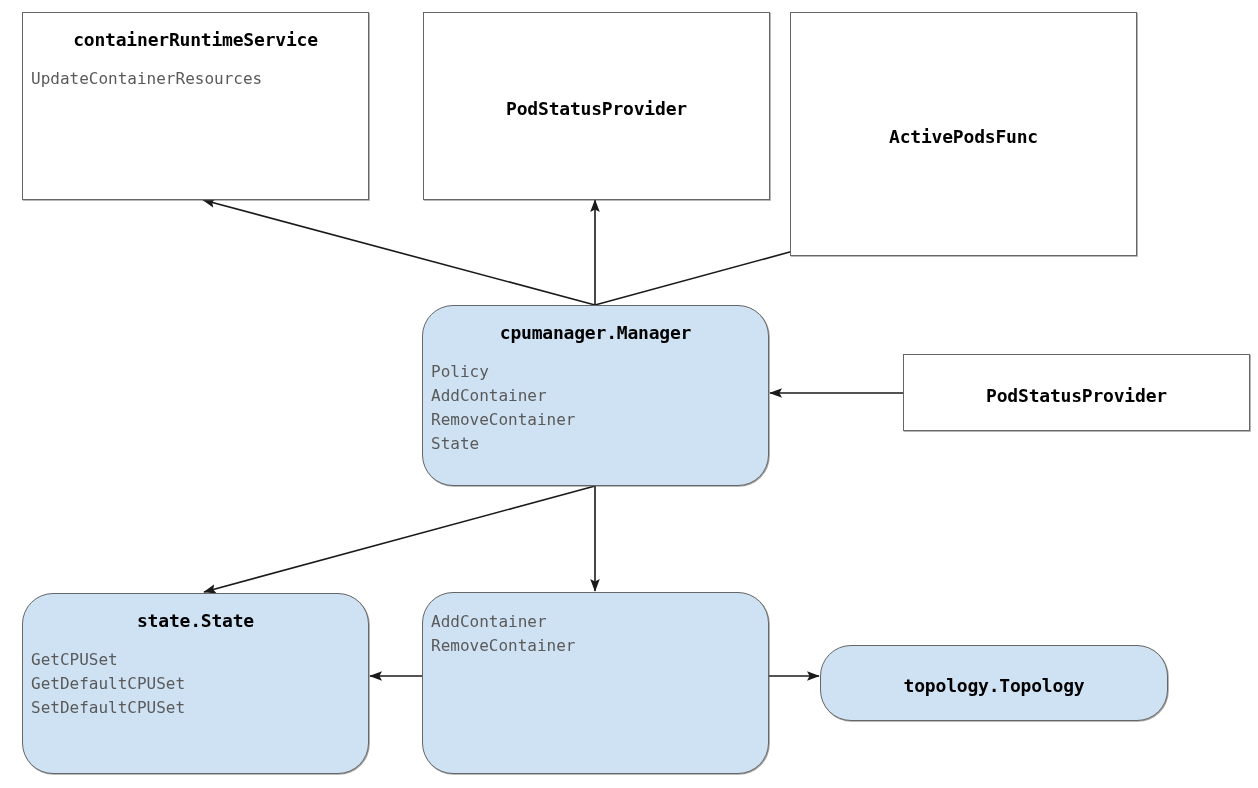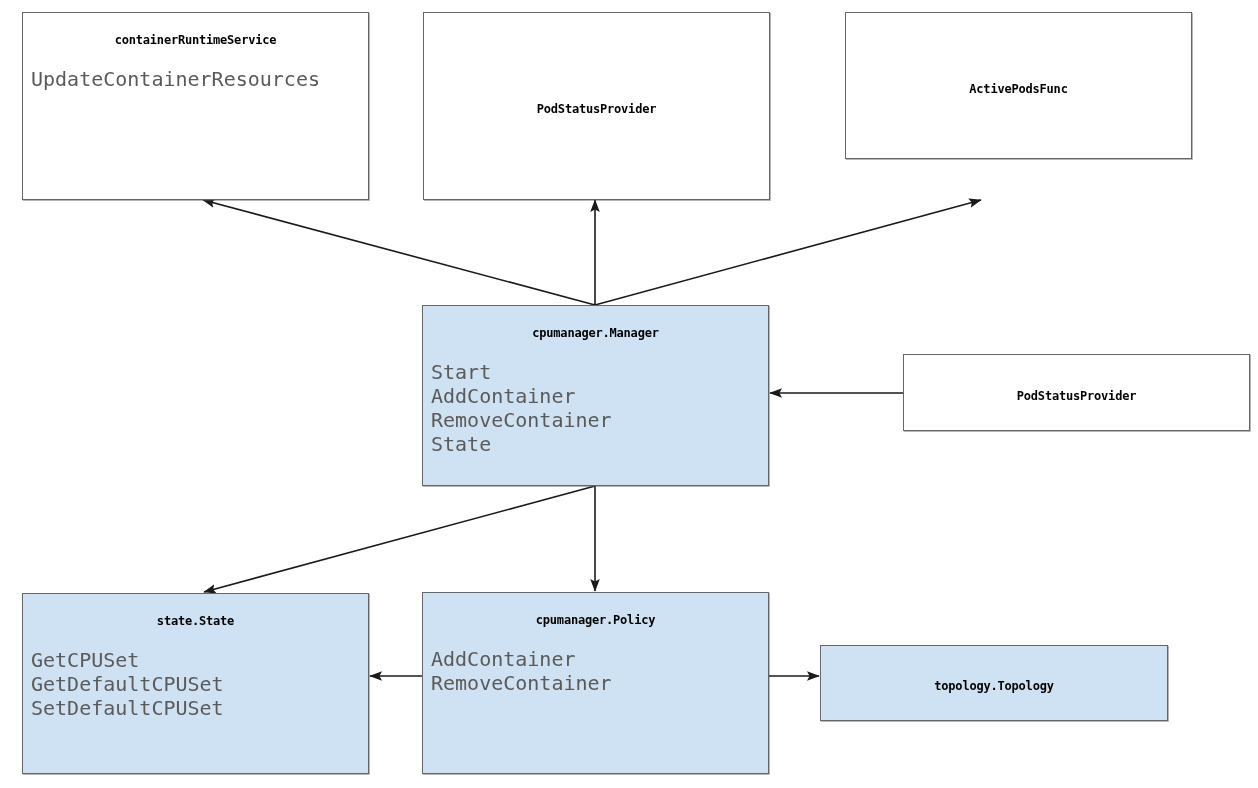--- a/index.html
+++ b/index.html
@@ -37,7 +37,7 @@
     text-align: center;
     font-family: "DejaVu Sans Mono", "Liberation Mono", monospace;
     font-weight: bold;
-    font-size: 12px;
+    font-size: 18px;
     color: #000000;
     letter-spacing: -0.2px;
     margin-top: 17px;

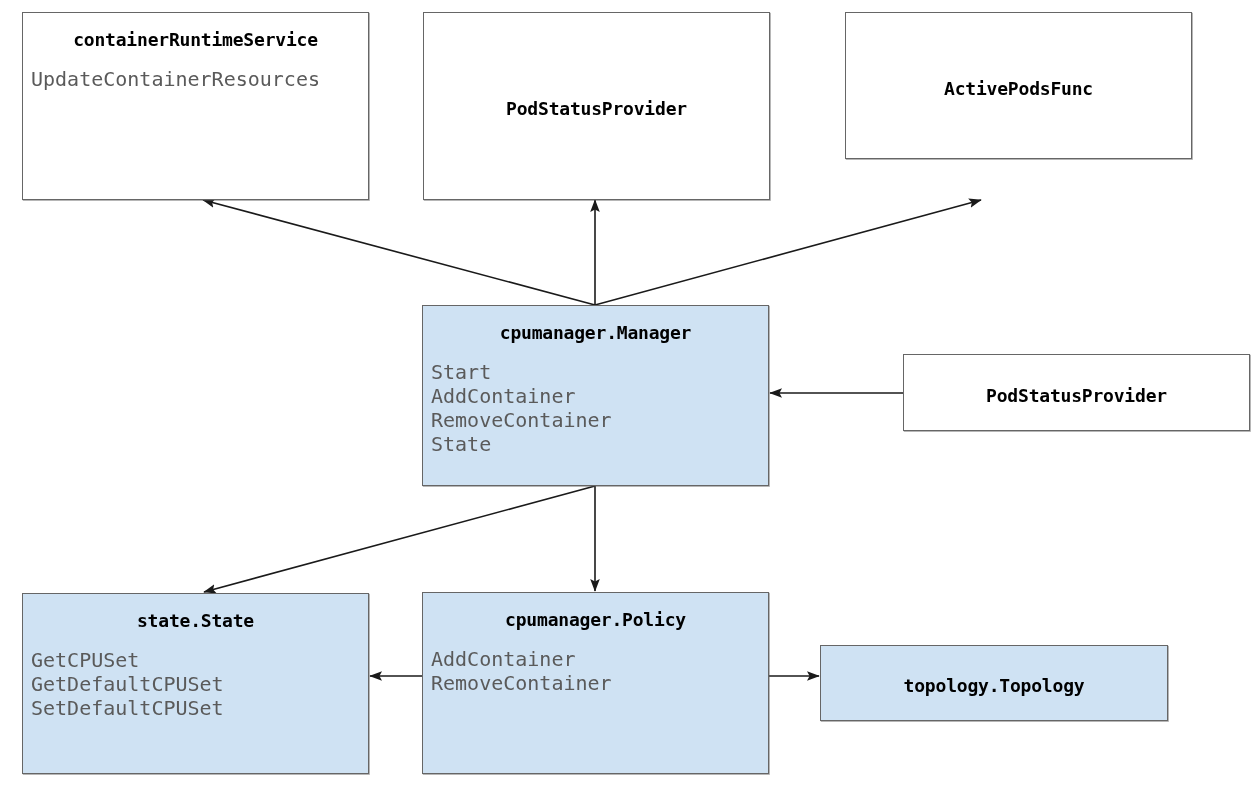--- a/index.html
+++ b/index.html
@@ -55,7 +55,7 @@
   .node-members {
     margin: 17px 0 0 8px;
     font-family: "DejaVu Sans Mono", "Liberation Mono", monospace;
-    font-size: 20px;
+    font-size: 16px;
     line-height: 24px;
     color: #5a5a5a;
     white-space: nowrap;

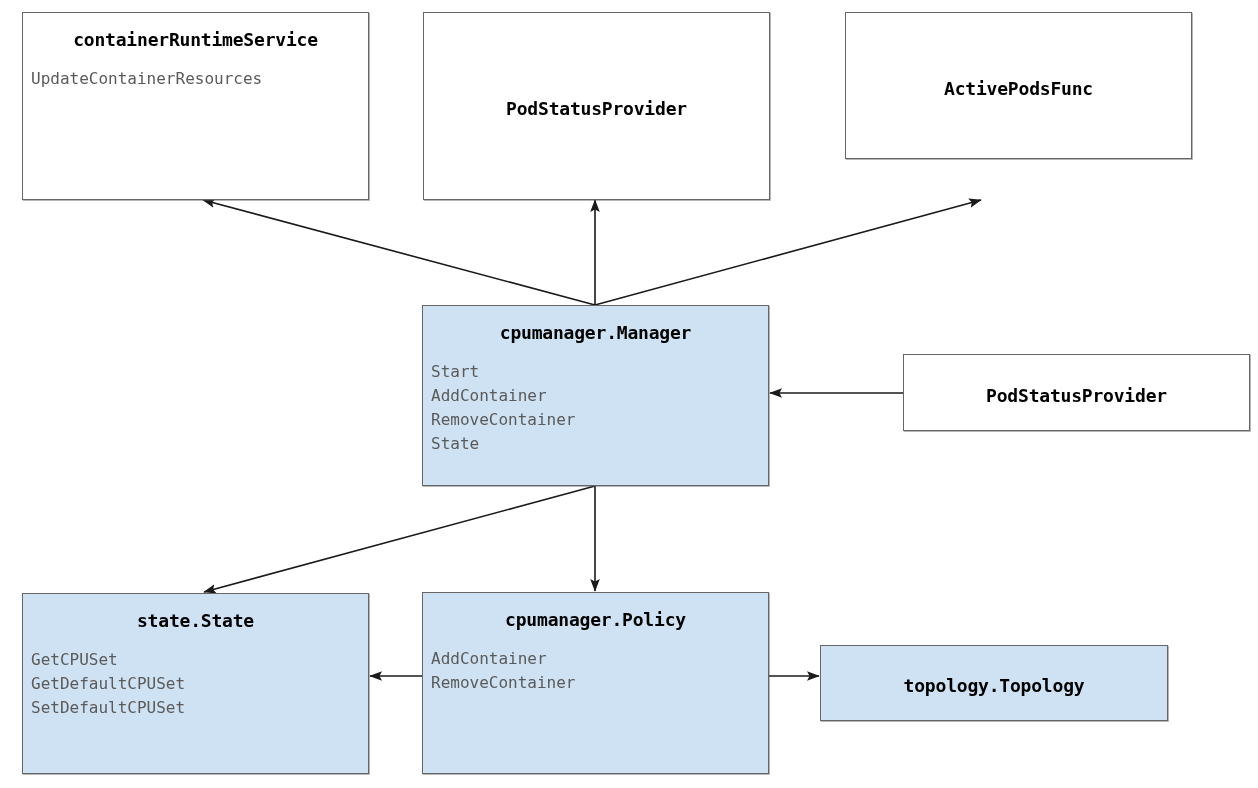--- a/index.html
+++ b/index.html
@@ -95,7 +95,7 @@
       <div class="node" style="left: 423px; top: 12px; width: 347px; height: 188px;">
         <div class="node-title solo">PodStatusProvider</div>
       </div>
-      <div class="node" style="left: 845px; top: 12px; width: 347px; height: 147px;">
+      <div class="node" style="left: 790px; top: 12px; width: 347px; height: 244px;">
         <div class="node-title solo">ActivePodsFunc</div>
       </div>
       <div class="node filled" style="left: 422px; top: 305px; width: 347px; height: 181px;">

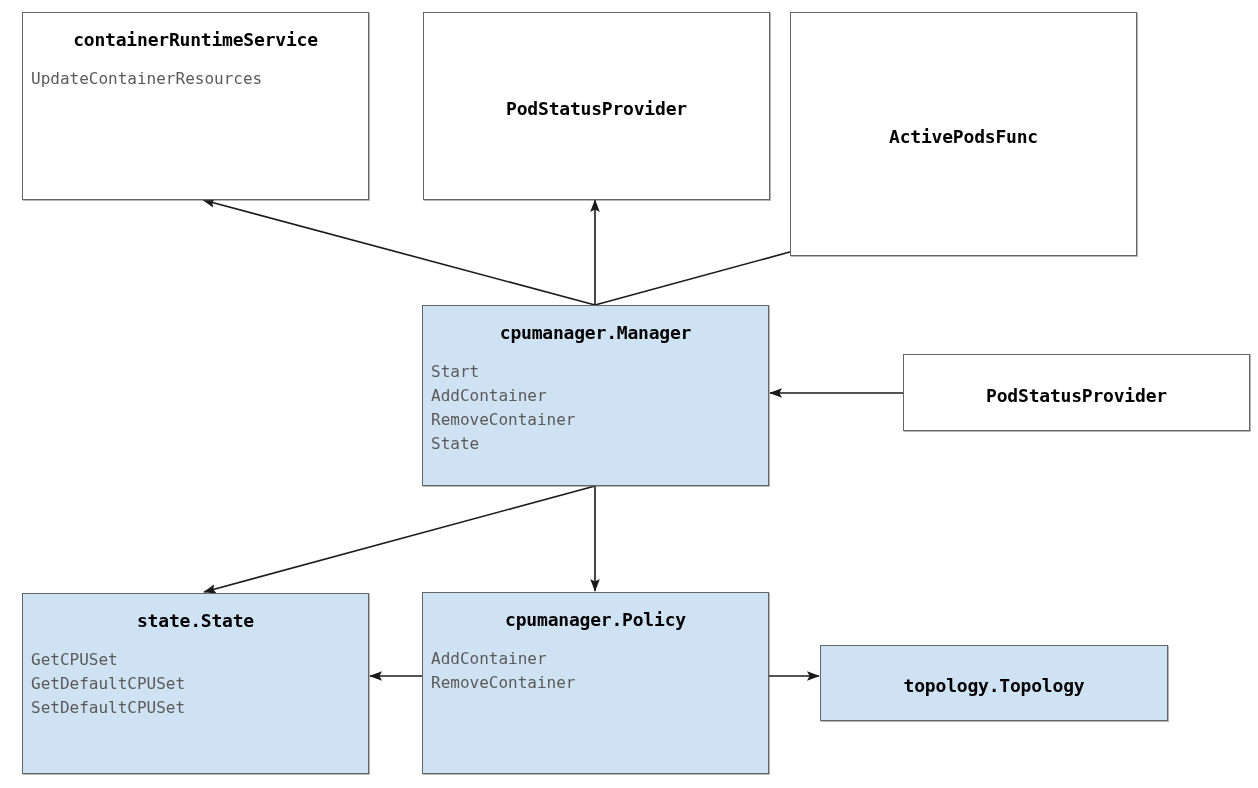--- a/index.html
+++ b/index.html
@@ -32,6 +32,7 @@
   }
   .node.filled {
     background: #cfe2f3;
+    border-radius: 31px;
   }
   .node-title {
     text-align: center;

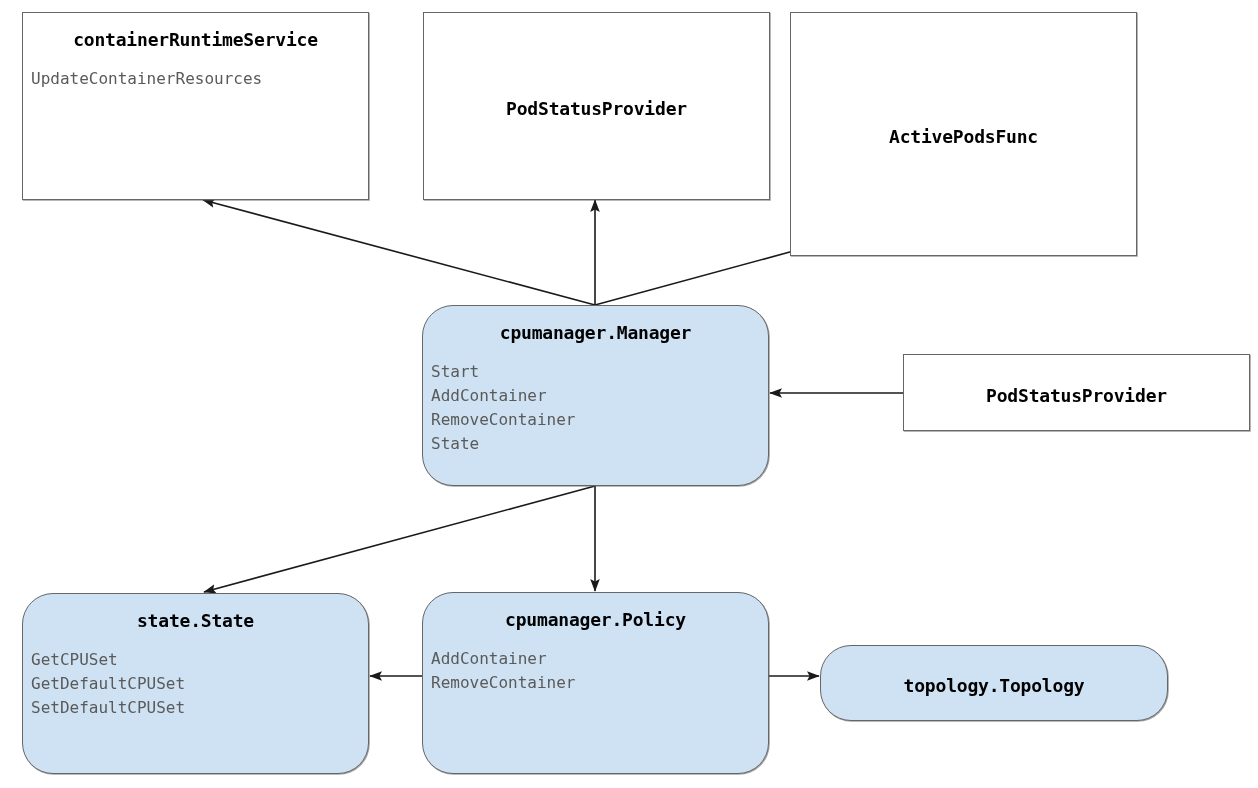--- a/index.html
+++ b/index.html
@@ -102,7 +102,7 @@
       <div class="node filled" style="left: 422px; top: 305px; width: 347px; height: 181px;">
         <div class="node-title">cpumanager.Manager</div>
         <div class="node-members">
-          <span class="node-member">Start</span>
+          <span class="node-member">Policy</span>
           <span class="node-member">AddContainer</span>
           <span class="node-member">RemoveContainer</span>
           <span class="node-member">State</span>

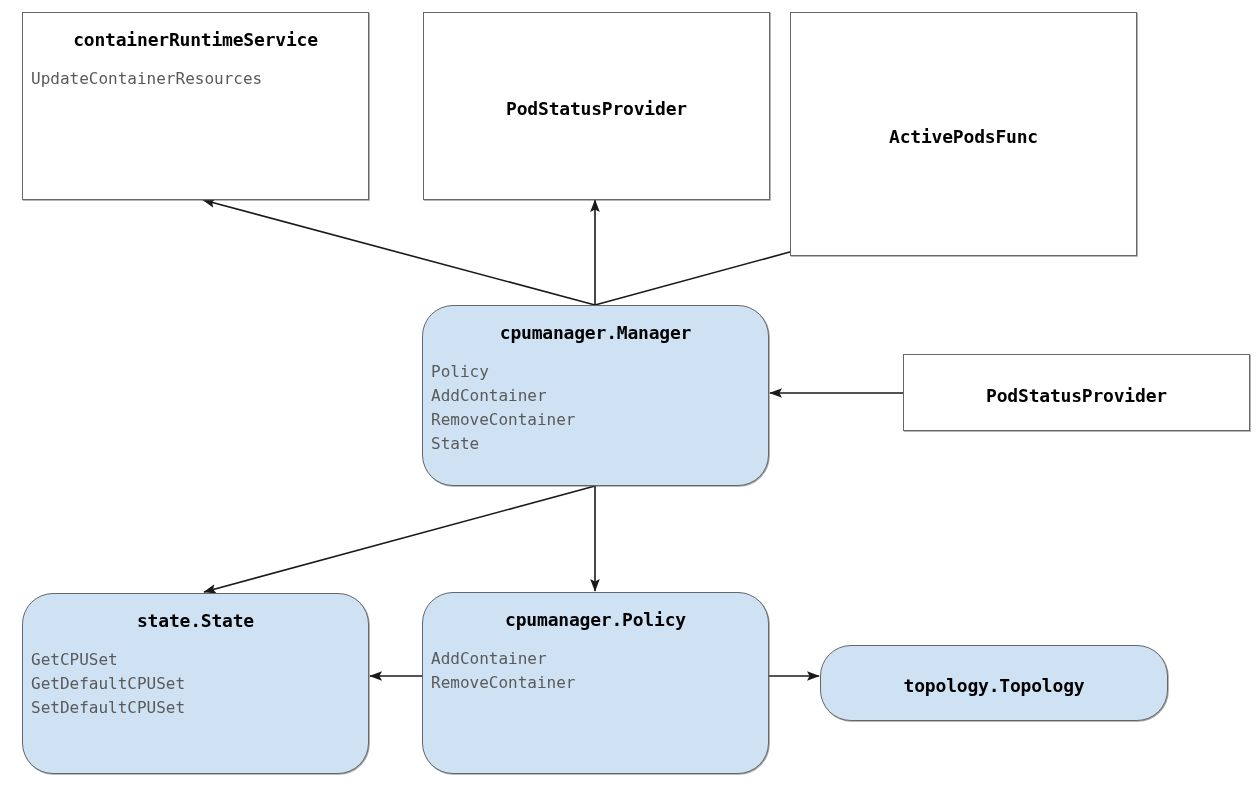--- a/index.html
+++ b/index.html
@@ -120,7 +120,6 @@
         </div>
       </div>
       <div class="node filled" style="left: 422px; top: 592px; width: 347px; height: 182px;">
-        <div class="node-title">cpumanager.Policy</div>
         <div class="node-members">
           <span class="node-member">AddContainer</span>
           <span class="node-member">RemoveContainer</span>

